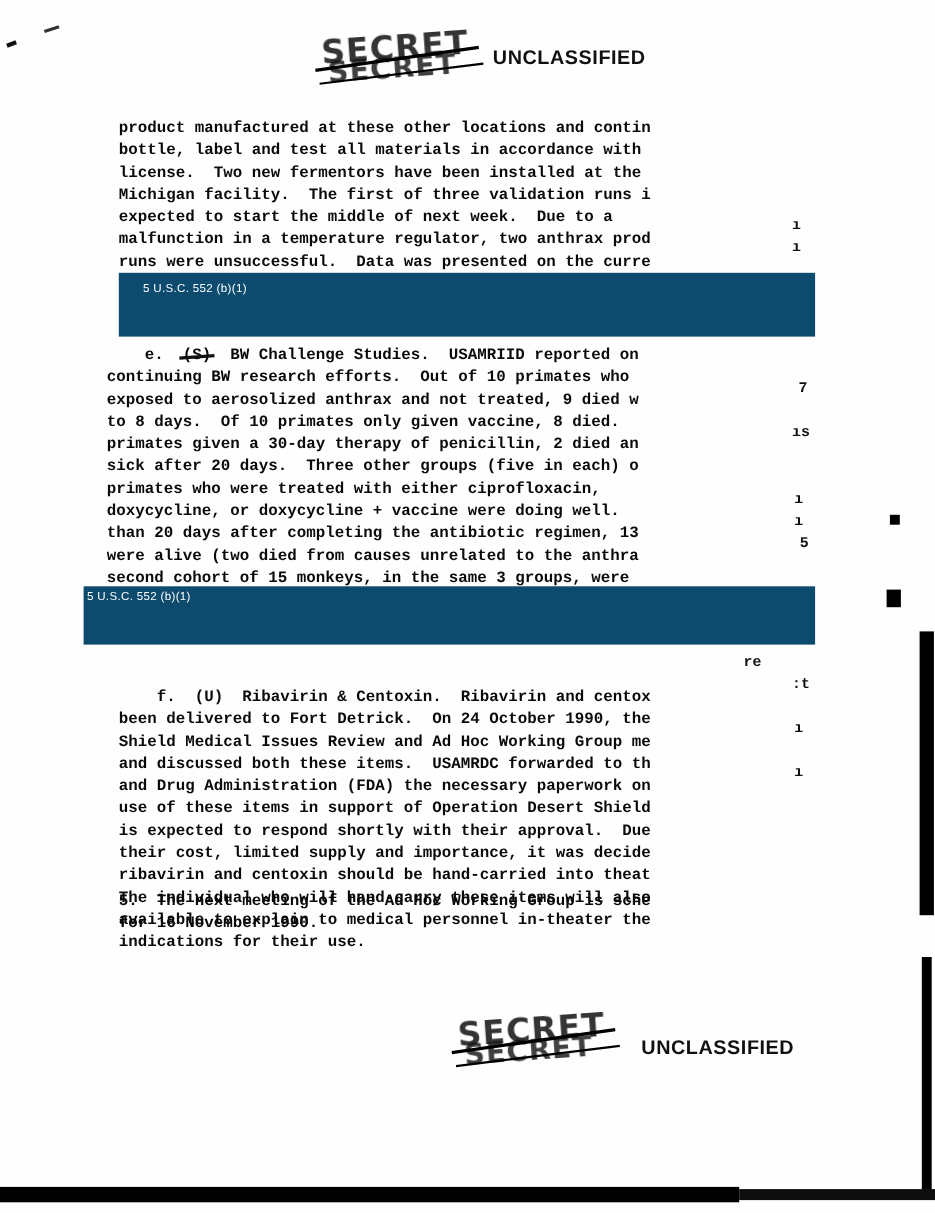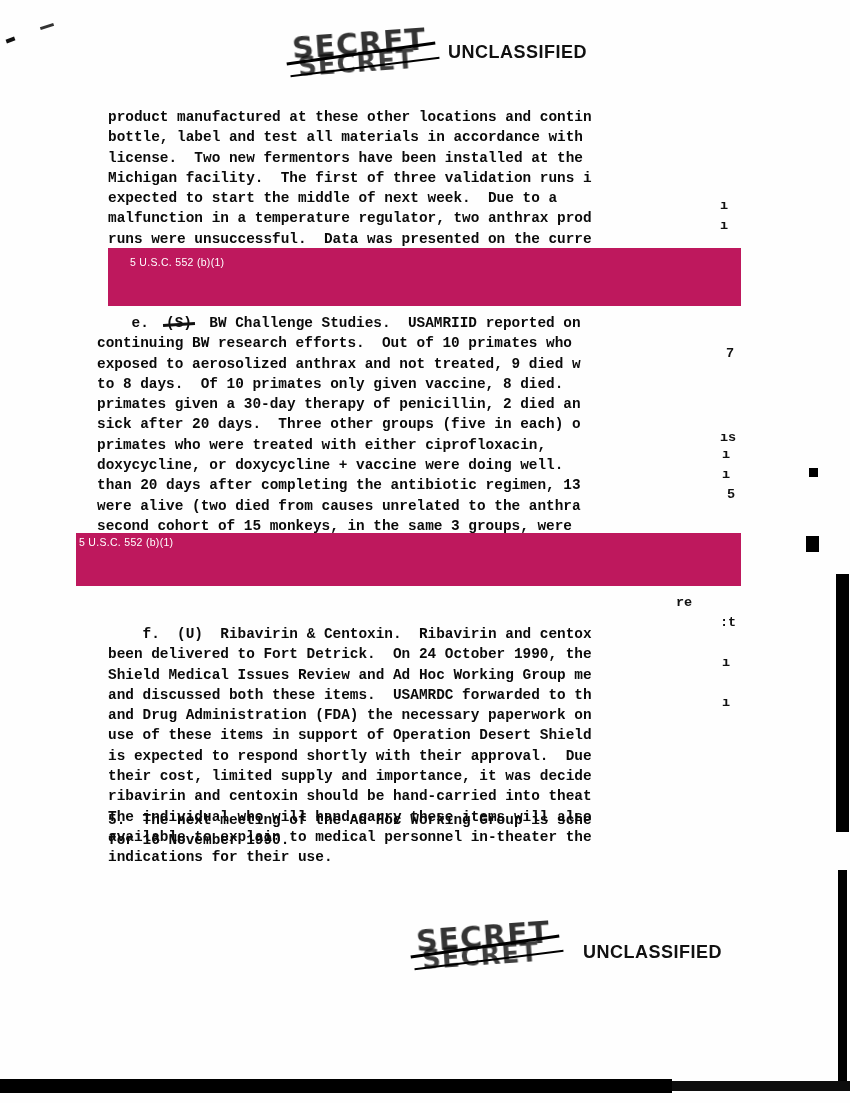--- a/index.html
+++ b/index.html
@@ -147,7 +147,7 @@
   
   .redaction {
     position: absolute;
-    background: #be185d;
+    background: #0c4a6e;
   }
   .redact-1 {
     left: 108px;

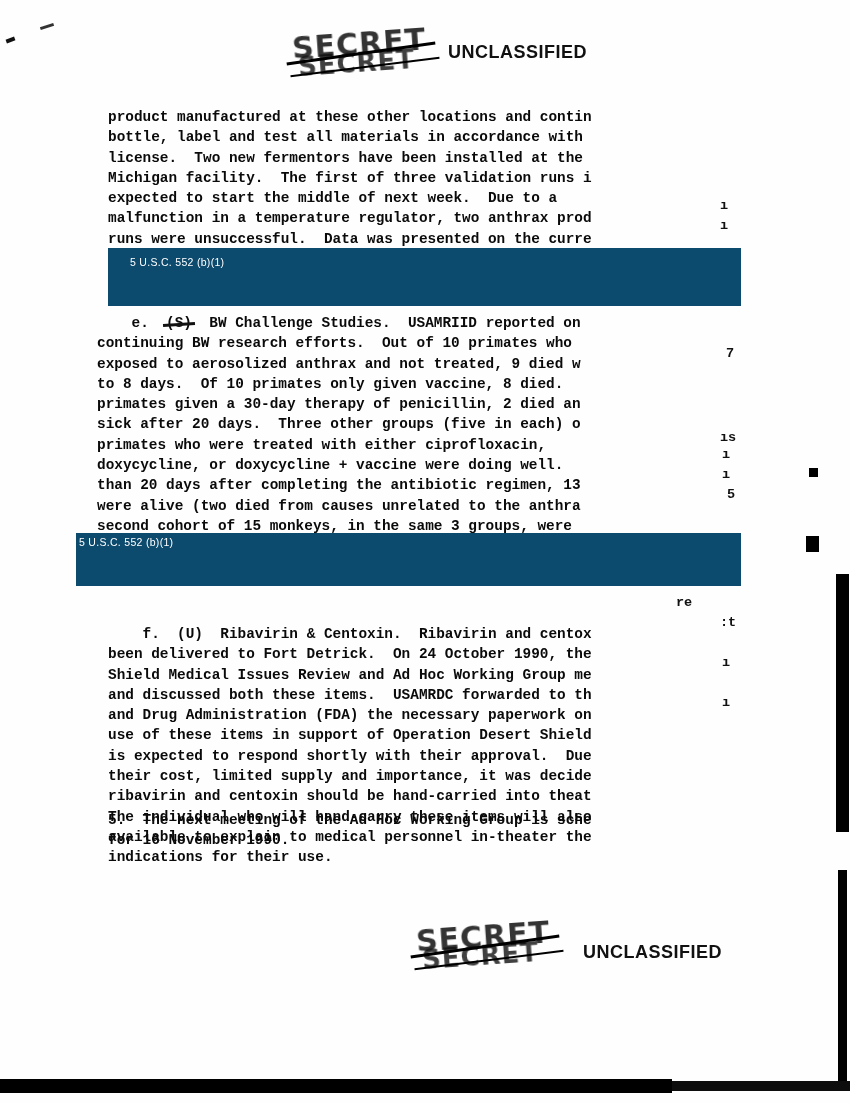--- a/index.html
+++ b/index.html
@@ -289,7 +289,7 @@
   <div class="edge-frag" style="left:720px; top:198px;">ı</div>
   <div class="edge-frag" style="left:720px; top:218px;">ı</div>
   <div class="edge-frag" style="left:726px; top:346px;">7</div>
-  <div class="edge-frag" style="left:720px; top:386px;margin-top:44px;">ıs</div>
+  <div class="edge-frag" style="left:720px; top:386px;">ıs</div>
   <div class="edge-frag" style="left:722px; top:447px;">ı</div>
   <div class="edge-frag" style="left:722px; top:467px;">ı</div>
   <div class="edge-frag" style="left:727px; top:487px;">5</div>

